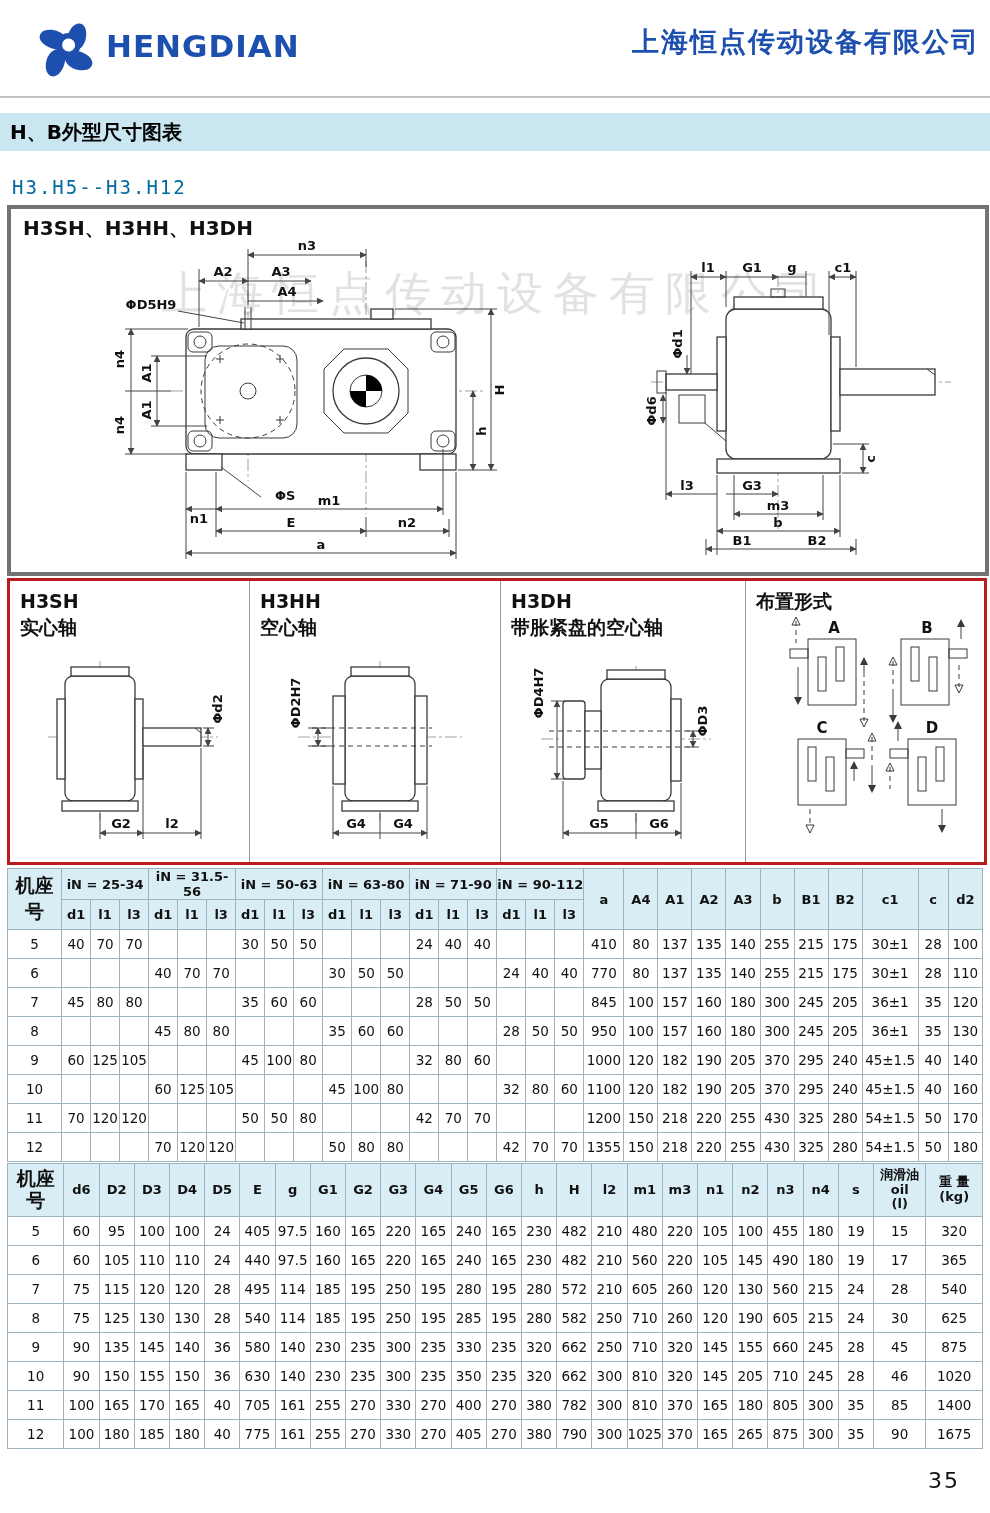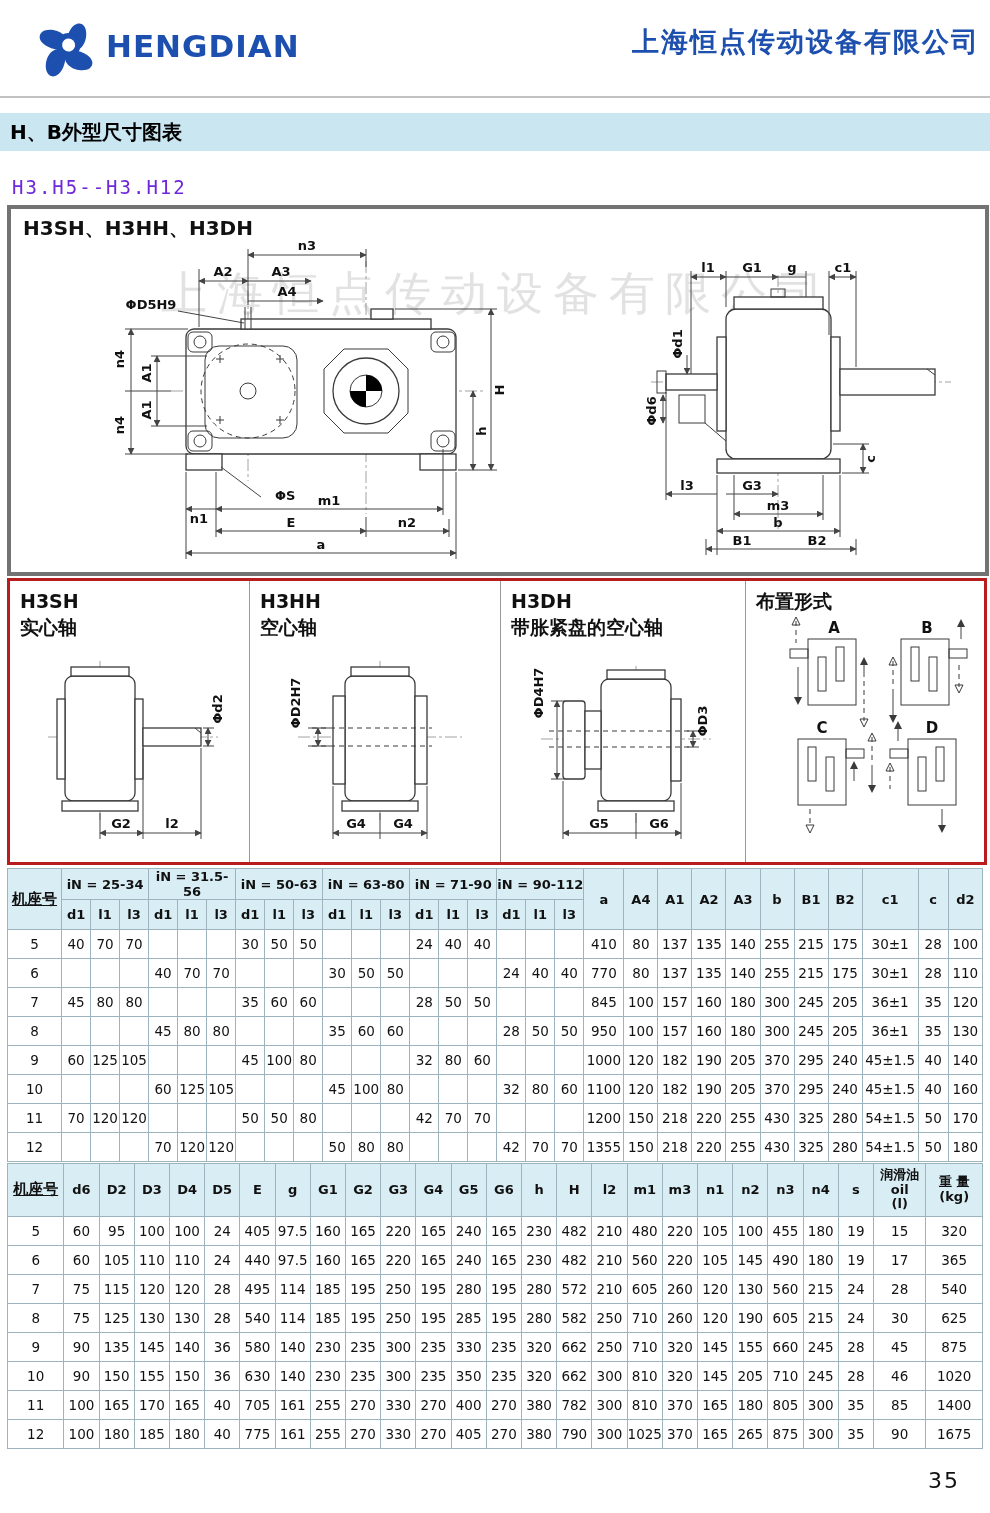--- a/index.html
+++ b/index.html
@@ -16,7 +16,7 @@
   .titlebar{position:absolute;top:113px;left:0;width:990px;height:38px;background:#c9e6f1;text-align:right;}
   .titlebar span{position:absolute;left:10px;top:6px;font-size:20px;font-weight:bold;color:#000;}
 
-  .model-range{position:absolute;top:176px;left:12px;font-size:19px;letter-spacing:2px;color:#6d28d9;
+  .model-range{position:absolute;top:176px;left:12px;font-size:19px;letter-spacing:2px;color:#0369a1;
                font-family:"DejaVu Sans Mono","Liberation Mono",monospace;}
 
   

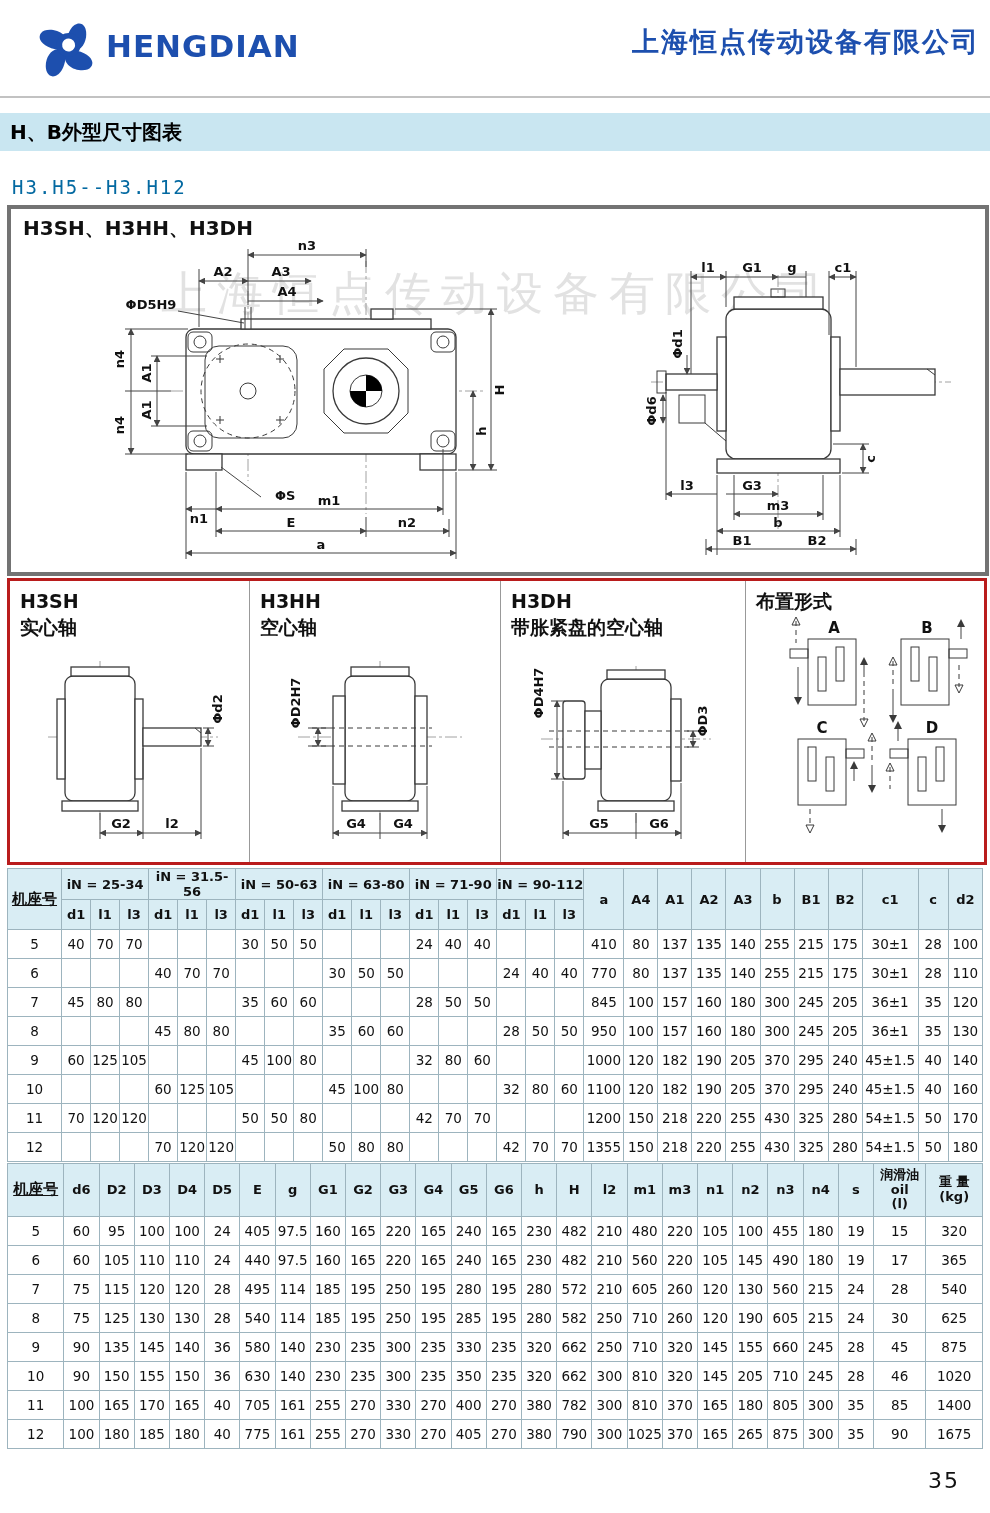--- a/index.html
+++ b/index.html
@@ -49,7 +49,7 @@
   .tbl th,.tbl td{border:1px solid #9db4be;text-align:center;vertical-align:middle;padding:0;overflow:hidden;}
   .tbl th{background:#d9edf4;font-weight:600;font-size:13px;height:29px;}
   .tbl td{font-size:13.5px;height:28px;background:#fff;}
-  th.frame{font-size:15px;text-decoration:underline;}
+  th.frame{font-size:19px;}
   #t2 th{white-space:pre-line;height:52px;line-height:1.15;}
   .pageno{position:absolute;right:30px;top:1468px;font-size:22px;letter-spacing:2px;}
 </style>

